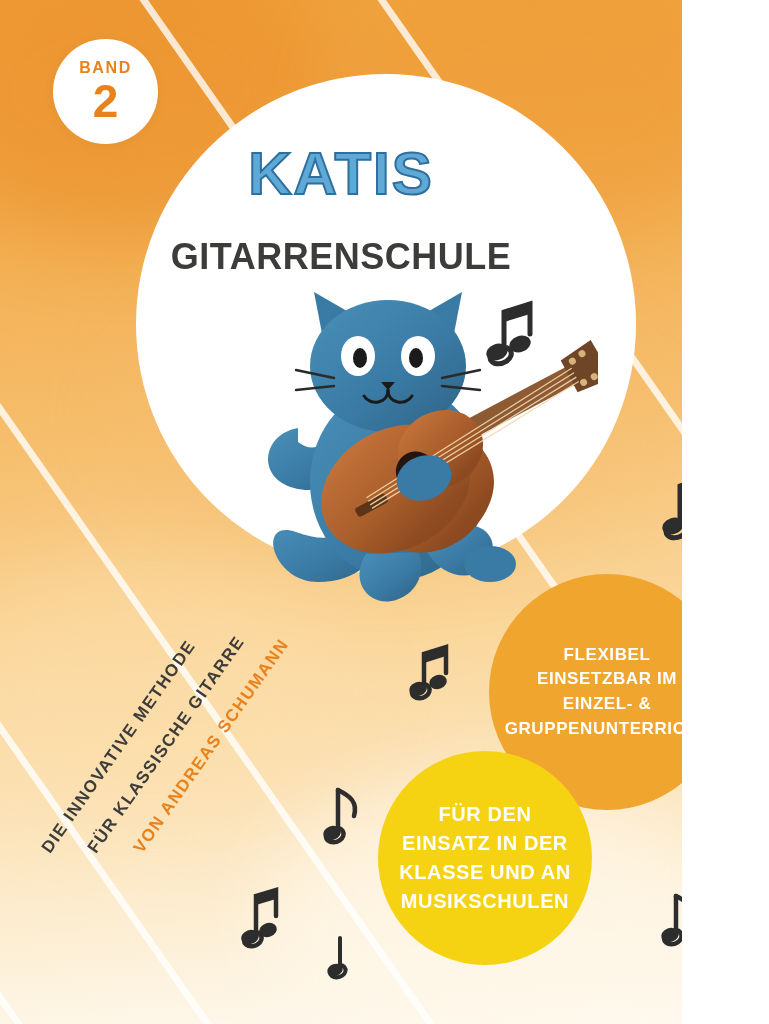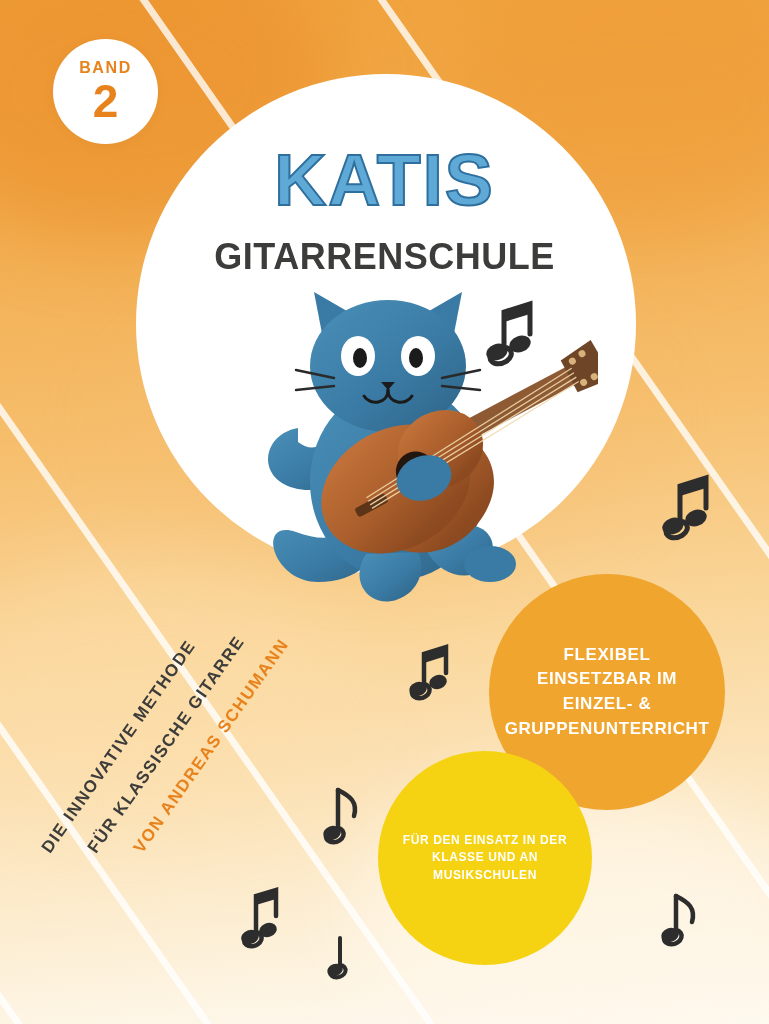--- a/index.html
+++ b/index.html
@@ -12,7 +12,7 @@
   }
   #cover {
     position: relative;
-    width: 769px;
+    width: 682px;
     height: 1024px;
     overflow: hidden;
     background: linear-gradient(175deg, #f0a23c 0%, #f2ab4b 18%, #f6bf6e 42%, #fad79c 62%, #fce8c4 80%, #fdf3e0 92%, #fefaf2 100%);

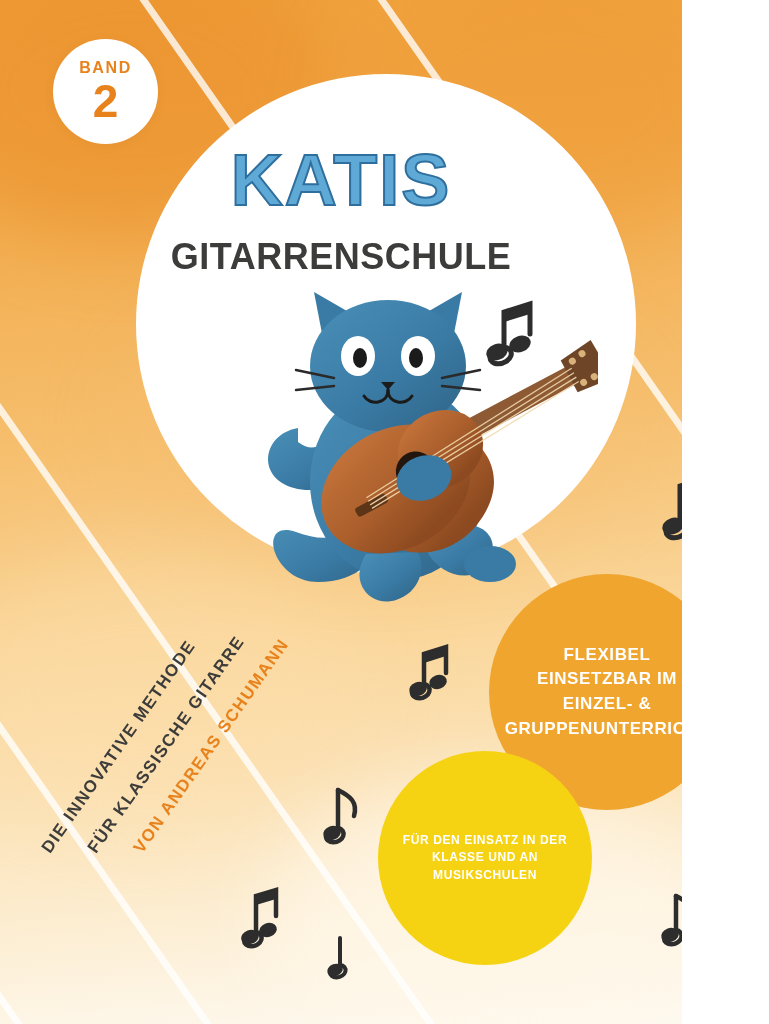--- a/index.html
+++ b/index.html
@@ -88,7 +88,7 @@
     right: 0;
     top: 139px;
     text-align: center;
-    font-size: 72px;
+    font-size: 60px;
     font-weight: bold;
     letter-spacing: 2px;
     color: #5fa9d6;

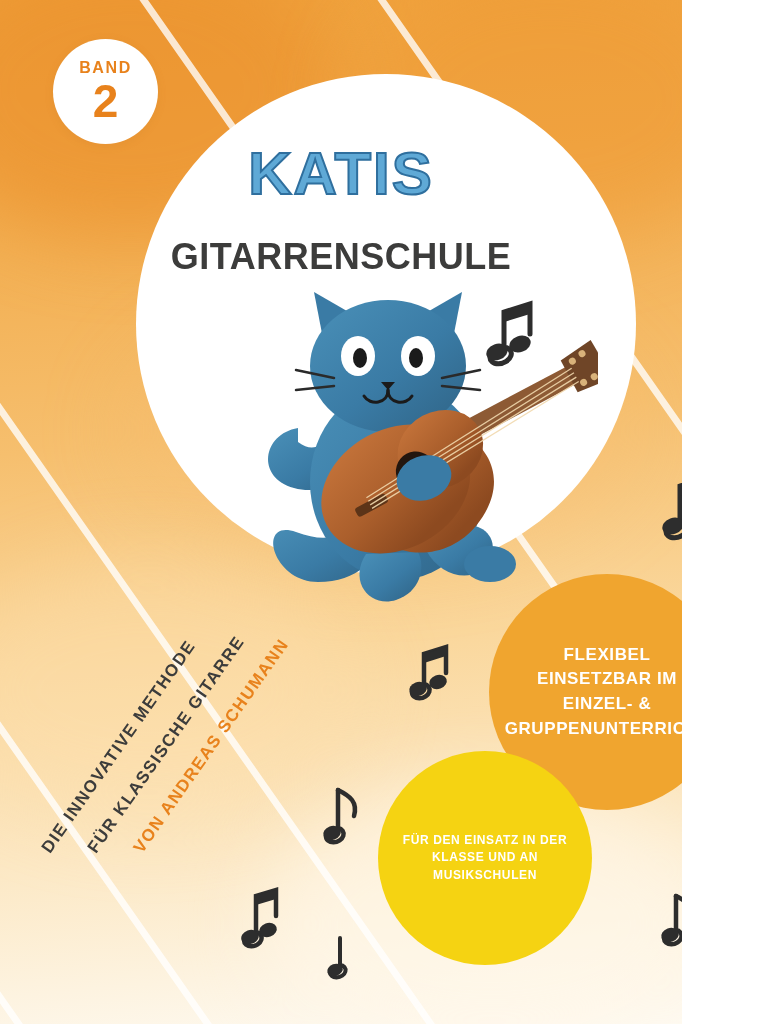--- a/index.html
+++ b/index.html
@@ -155,7 +155,7 @@
     width: 214px;
     height: 214px;
     background: #f5d312;
-    font-size: 12px;
+    font-size: 20px;
     color: #ffffff;
   }
   .bubble span { display: block; padding: 0 18px; }

